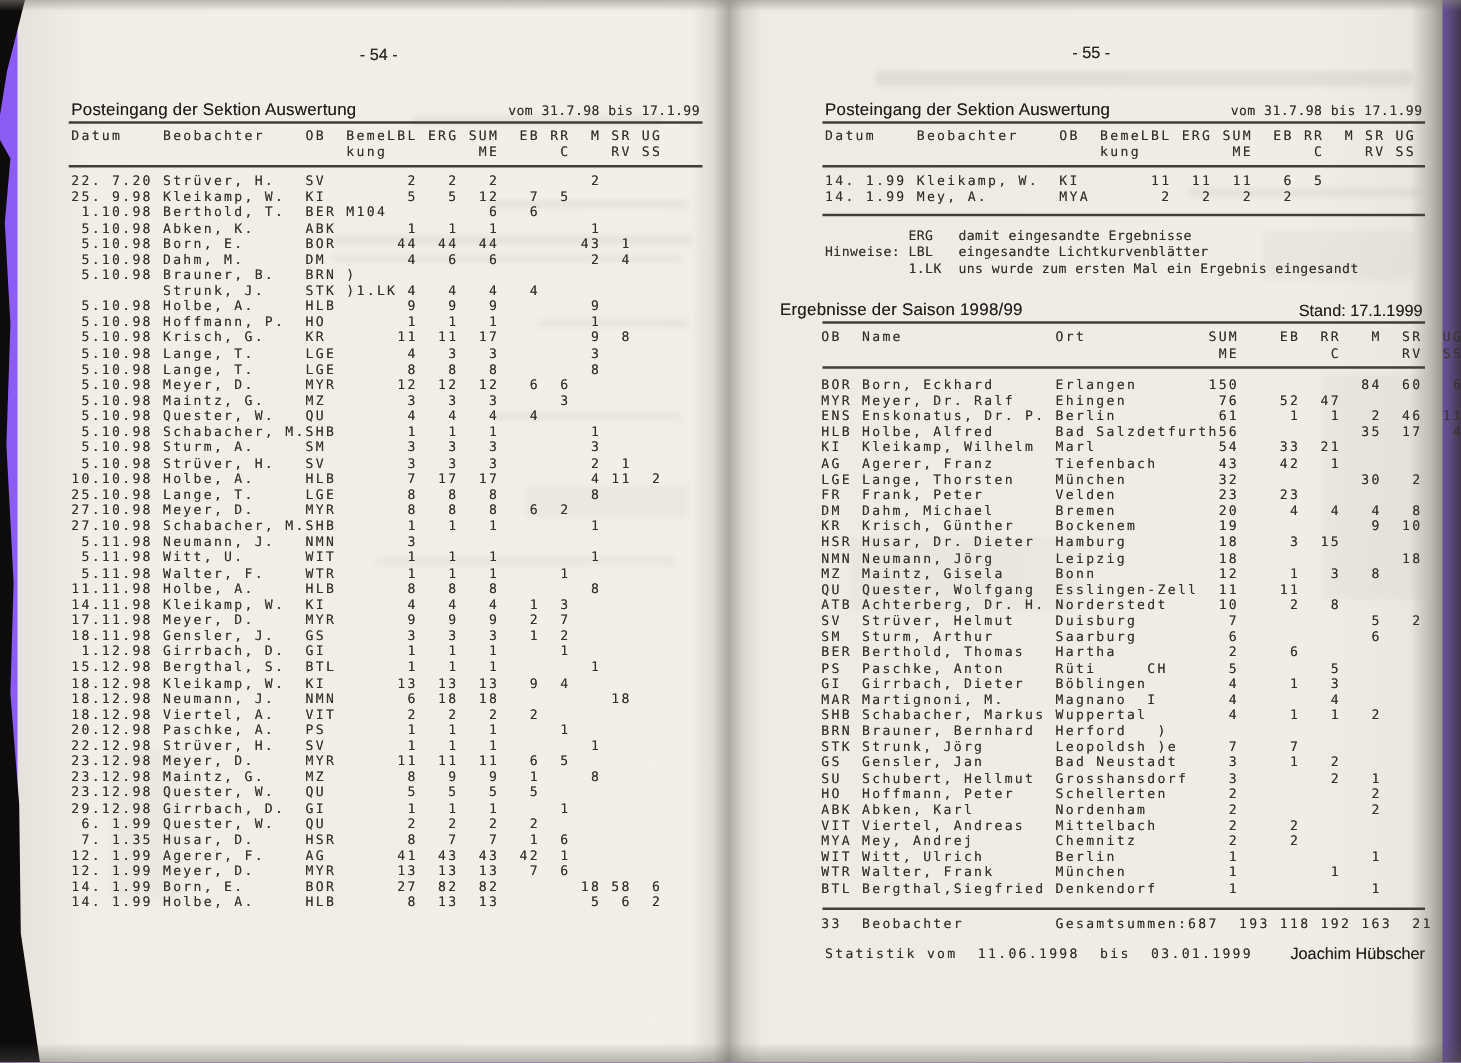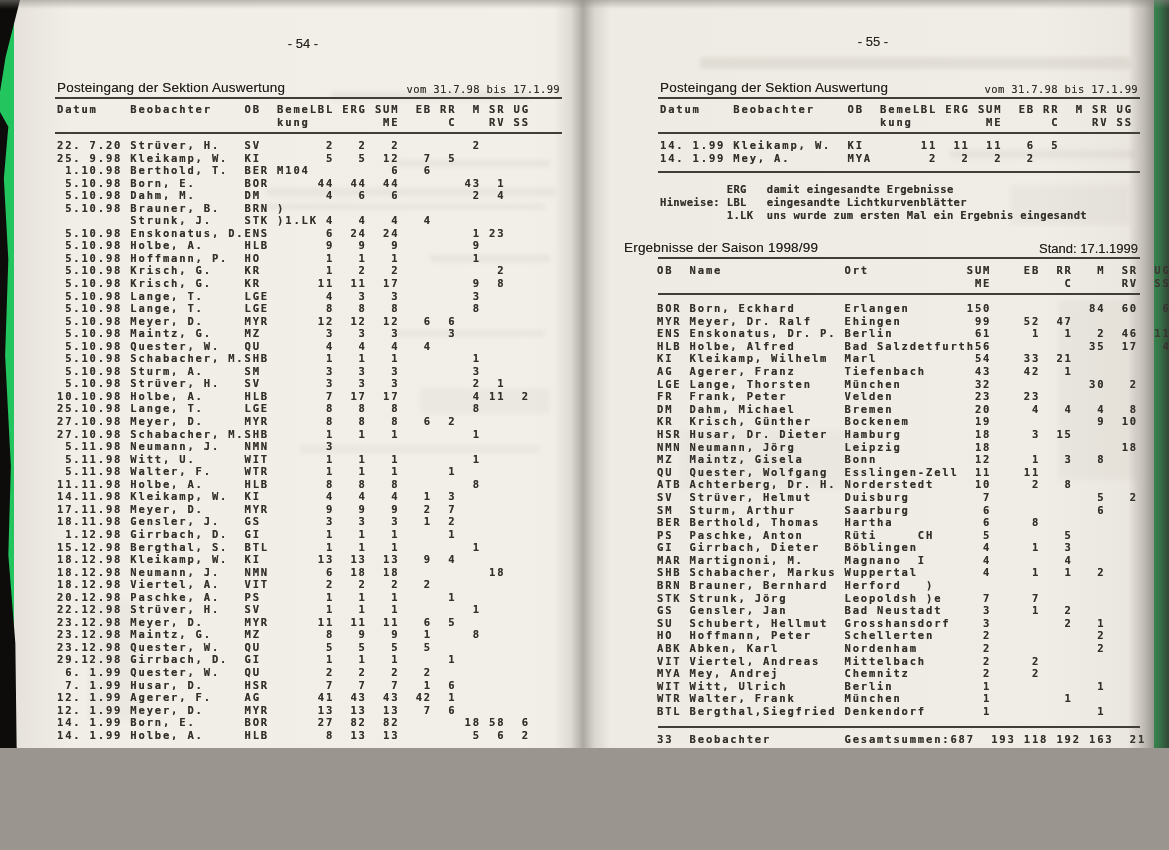--- a/index.html
+++ b/index.html
@@ -3,7 +3,7 @@
 <meta charset="utf-8">
 <style>
   html,body{margin:0;padding:0;background:#9a968f;}
-  .scan{position:relative;width:1169px;height:748px;background:#22c55e;overflow:hidden;
+  .scan{position:relative;width:1169px;height:850px;background:#8b5cf6;overflow:hidden;
         font-family:"Liberation Sans",sans-serif;}
   .paper{position:absolute;left:14px;top:0;width:1140px;height:850px;
          background:linear-gradient(90deg,#e6e2db 0%,#f1eee8 5%,#f2efe9 45%,#eeebe4 52%,#f0ede7 90%,#e9e5de 100%);}

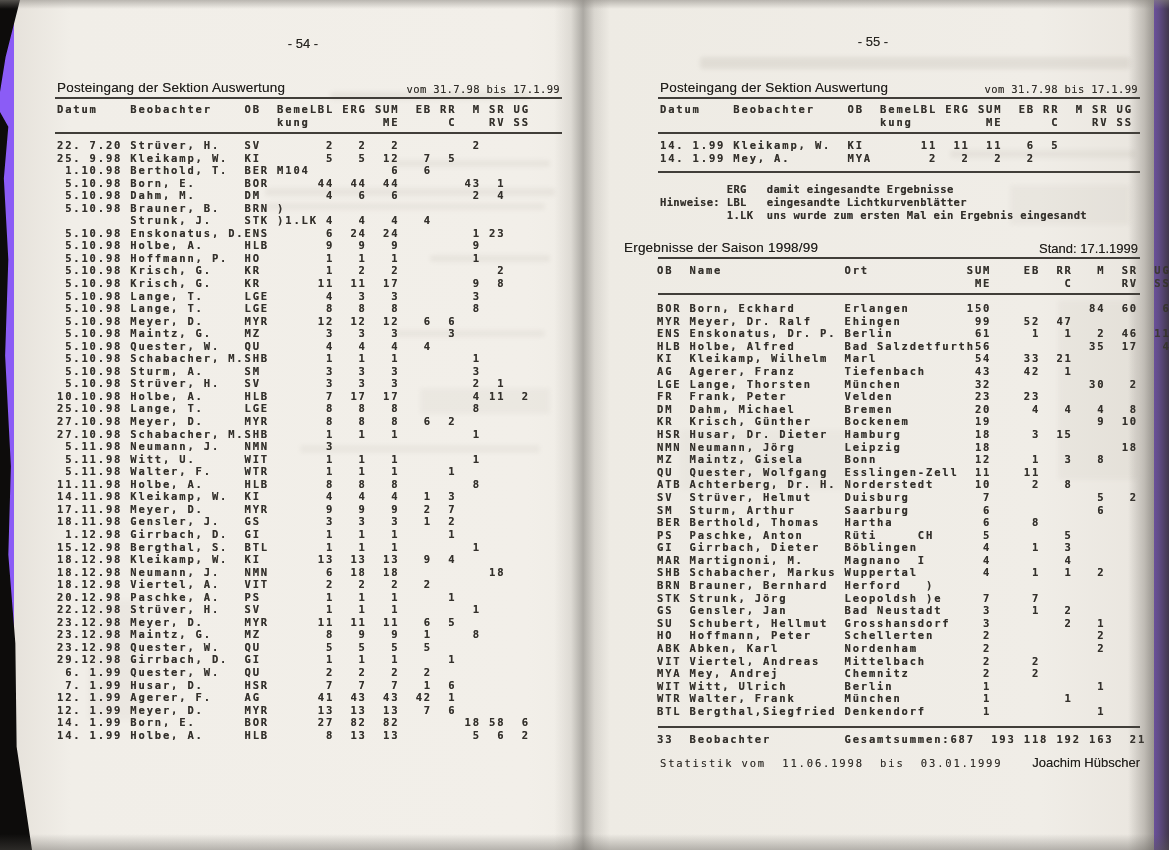--- a/index.html
+++ b/index.html
@@ -28,7 +28,7 @@
   .rule{position:absolute;background:#413e39;}
   .mono{font-family:"DejaVu Sans Mono","Liberation Mono",monospace;color:#33302b;
         text-shadow:0 0 .5px rgba(51,48,43,.55);}
-  .tbl{position:absolute;font-weight:bold;}
+  .tbl{position:absolute;}
   .trow{white-space:pre;font-size:10.5px;letter-spacing:1.83px;height:12.56px;line-height:12.56px;}
   .res-t .trow{height:12.6px;line-height:12.6px;}
   .hin .trow{letter-spacing:.35px;height:13.2px;line-height:13.2px;}

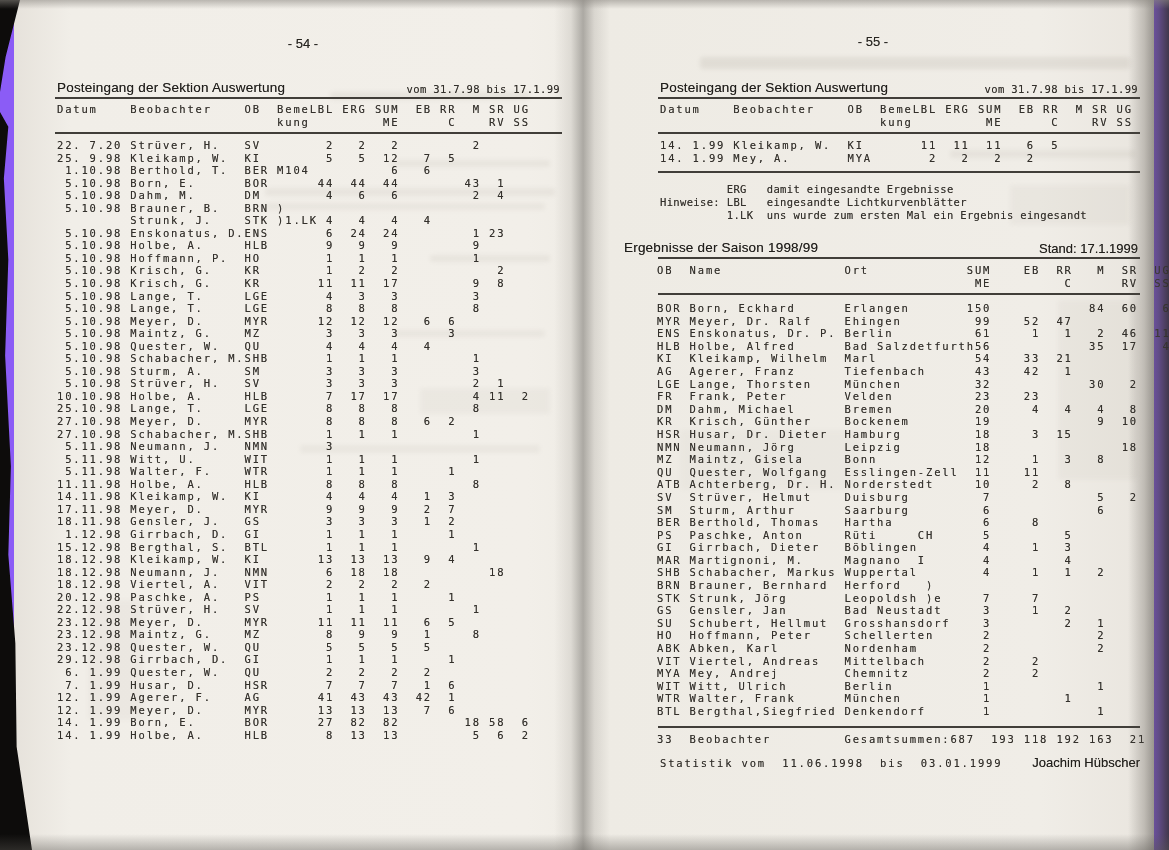--- a/index.html
+++ b/index.html
@@ -74,6 +74,7 @@
       <div class="trow">22. 7.20 Strüver, H.   SV        2   2   2         2       </div>
       <div class="trow">25. 9.98 Kleikamp, W.  KI        5   5  12   7  5          </div>
       <div class="trow"> 1.10.98 Berthold, T.  BER M104          6   6             </div>
+      <div class="trow"> 5.10.98 Abken, K.     ABK       1   1   1         1       </div>
       <div class="trow"> 5.10.98 Born, E.      BOR      44  44  44        43  1    </div>
       <div class="trow"> 5.10.98 Dahm, M.      DM        4   6   6         2  4    </div>
       <div class="trow"> 5.10.98 Brauner, B.   BRN )                               </div>

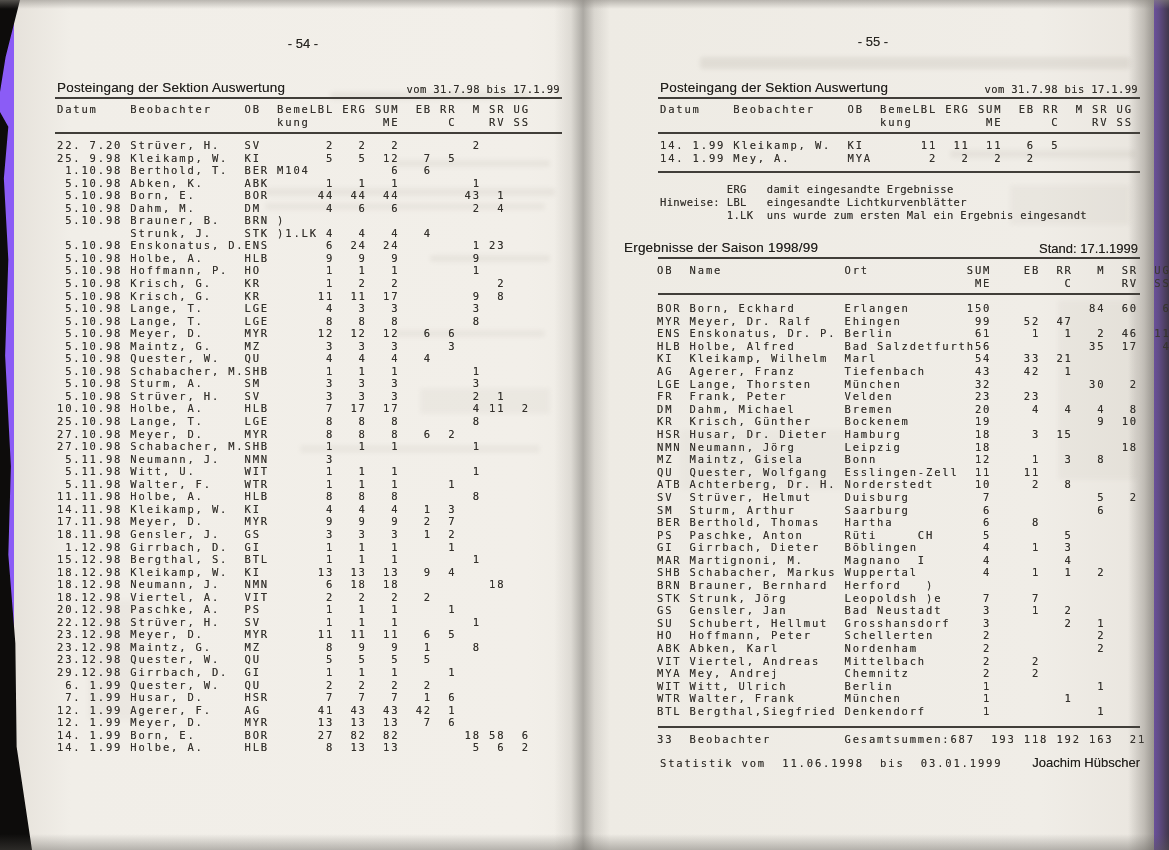--- a/index.html
+++ b/index.html
@@ -79,7 +79,6 @@
       <div class="trow"> 5.10.98 Dahm, M.      DM        4   6   6         2  4    </div>
       <div class="trow"> 5.10.98 Brauner, B.   BRN )                               </div>
       <div class="trow">         Strunk, J.    STK )1.LK 4   4   4   4             </div>
-      <div class="trow"> 5.10.98 Enskonatus, D.ENS       6  24  24         1 23    </div>
       <div class="trow"> 5.10.98 Holbe, A.     HLB       9   9   9         9       </div>
       <div class="trow"> 5.10.98 Hoffmann, P.  HO        1   1   1         1       </div>
       <div class="trow"> 5.10.98 Krisch, G.    KR        1   2   2            2    </div>

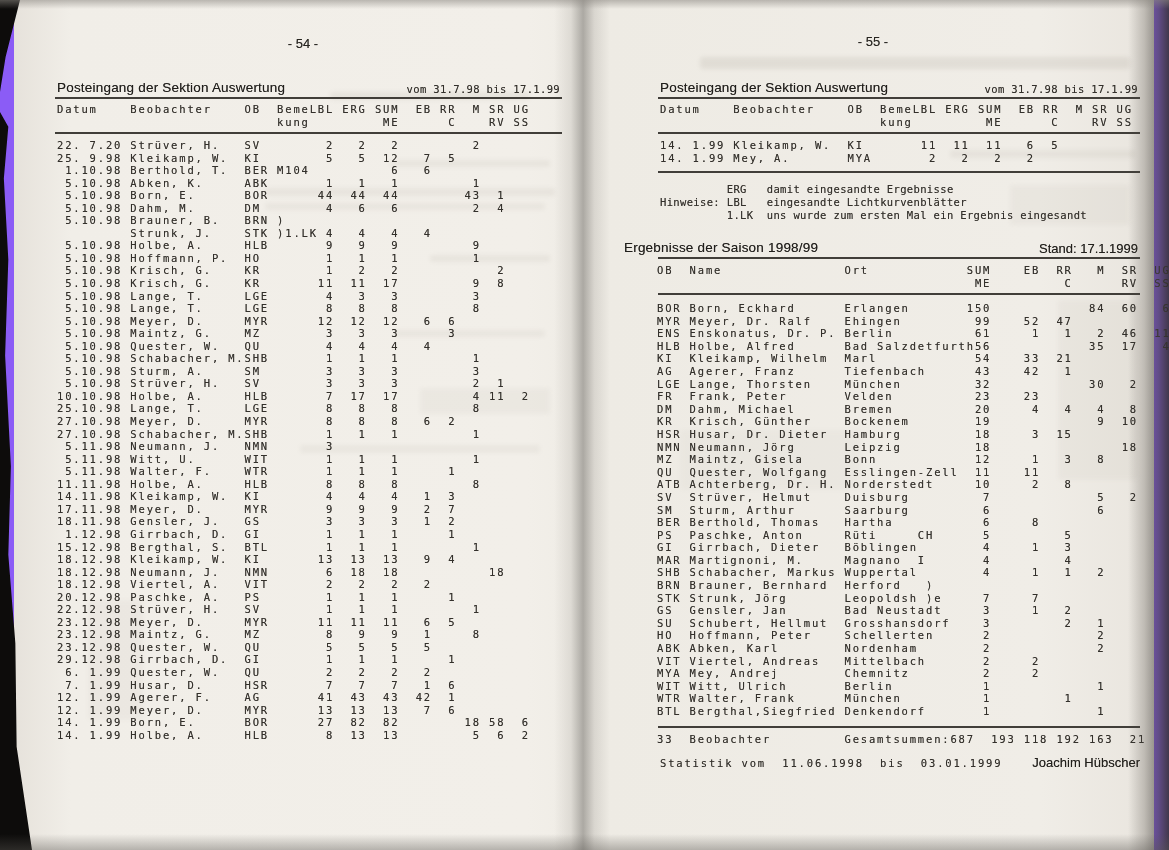--- a/index.html
+++ b/index.html
@@ -81,7 +81,6 @@
       <div class="trow">         Strunk, J.    STK )1.LK 4   4   4   4             </div>
       <div class="trow"> 5.10.98 Holbe, A.     HLB       9   9   9         9       </div>
       <div class="trow"> 5.10.98 Hoffmann, P.  HO        1   1   1         1       </div>
-      <div class="trow"> 5.10.98 Krisch, G.    KR        1   2   2            2    </div>
       <div class="trow"> 5.10.98 Krisch, G.    KR       11  11  17         9  8    </div>
       <div class="trow"> 5.10.98 Lange, T.     LGE       4   3   3         3       </div>
       <div class="trow"> 5.10.98 Lange, T.     LGE       8   8   8         8       </div>

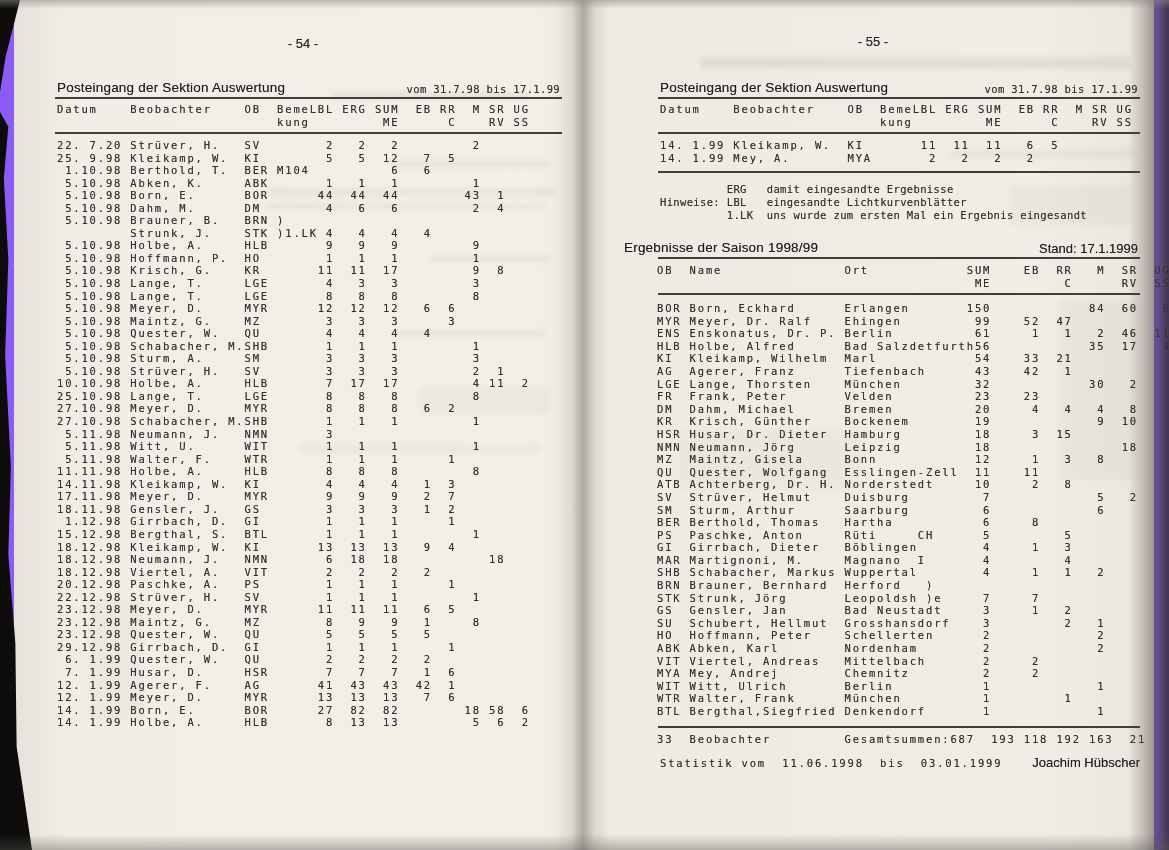--- a/index.html
+++ b/index.html
@@ -156,7 +156,7 @@
 
   <div class="tbl mono res-t" style="left:657px;top:302px">
       <div class="trow">BOR Born, Eckhard      Erlangen       150            84  60   6</div>
-      <div class="trow">MYR Meyer, Dr. Ralf    Ehingen         99    52  47            </div>
+      <div class="trow">MYR Meyer, Dr. Ralf    Ehingen         76    52  47            </div>
       <div class="trow">ENS Enskonatus, Dr. P. Berlin          61     1   1   2  46  11</div>
       <div class="trow">HLB Holbe, Alfred      Bad Salzdetfurth56            35  17   4</div>
       <div class="trow">KI  Kleikamp, Wilhelm  Marl            54    33  21            </div>

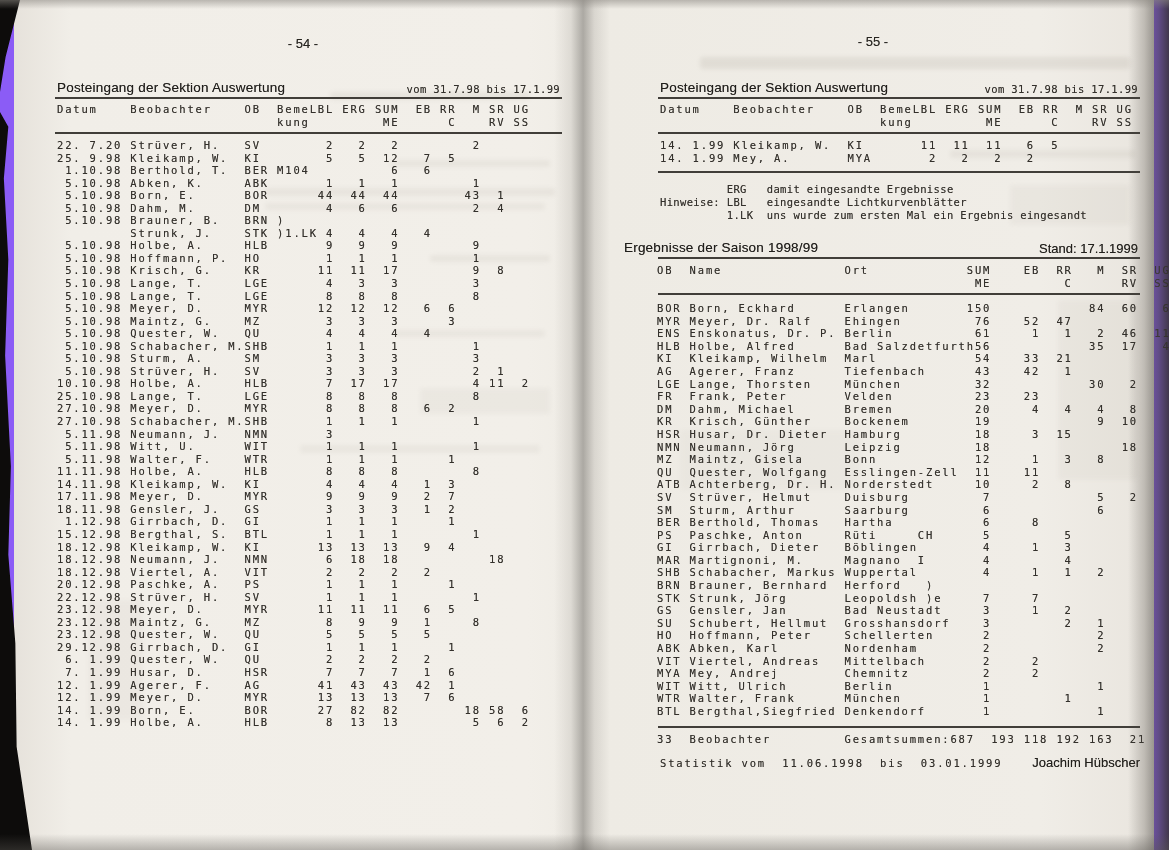--- a/index.html
+++ b/index.html
@@ -172,7 +172,7 @@
       <div class="trow">ATB Achterberg, Dr. H. Norderstedt     10     2   8            </div>
       <div class="trow">SV  Strüver, Helmut    Duisburg         7             5   2    </div>
       <div class="trow">SM  Sturm, Arthur      Saarburg         6             6        </div>
-      <div class="trow">BER Berthold, Thomas   Hartha           6     8                </div>
+      <div class="trow">BER Berthold, Thomas   Hartha           2     6                </div>
       <div class="trow">PS  Paschke, Anton     Rüti     CH      5         5            </div>
       <div class="trow">GI  Girrbach, Dieter   Böblingen        4     1   3            </div>
       <div class="trow">MAR Martignoni, M.     Magnano  I       4         4            </div>

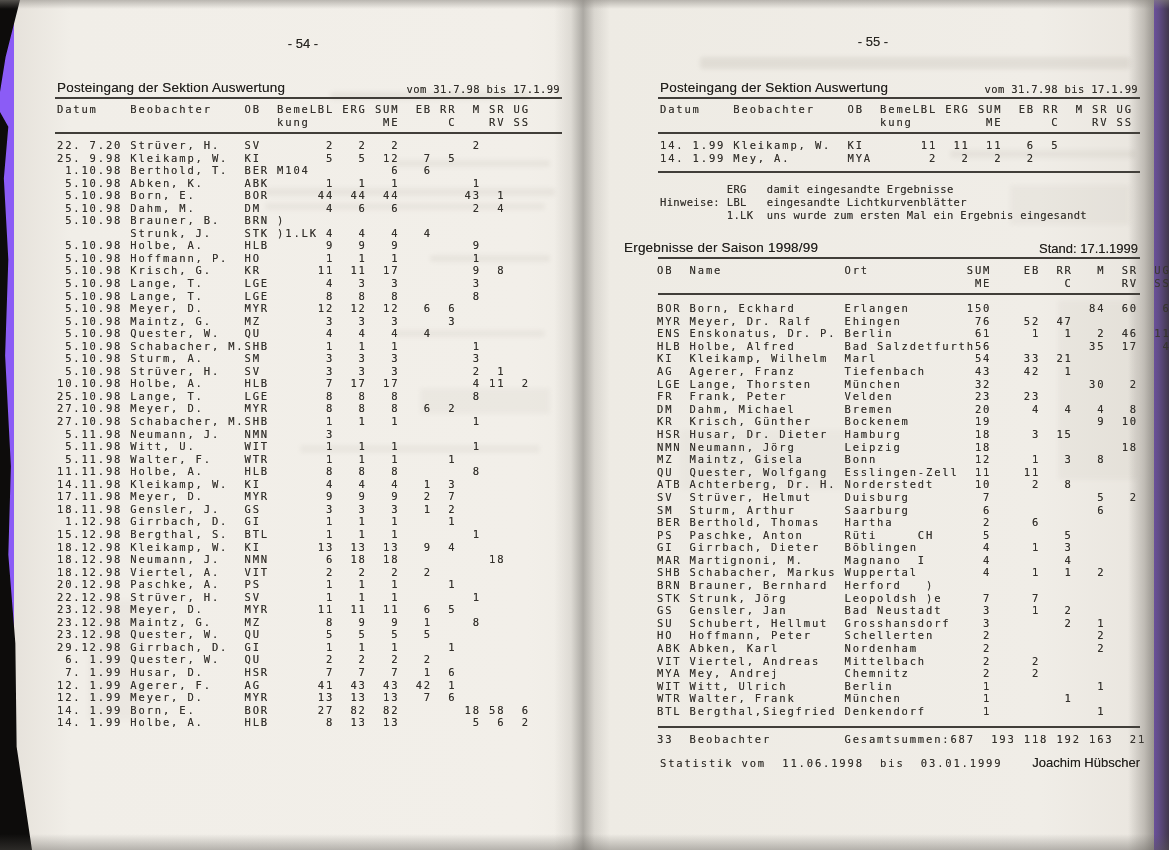--- a/index.html
+++ b/index.html
@@ -113,7 +113,7 @@
       <div class="trow">23.12.98 Quester, W.   QU        5   5   5   5             </div>
       <div class="trow">29.12.98 Girrbach, D.  GI        1   1   1      1          </div>
       <div class="trow"> 6. 1.99 Quester, W.   QU        2   2   2   2             </div>
-      <div class="trow"> 7. 1.99 Husar, D.     HSR       7   7   7   1  6          </div>
+      <div class="trow"> 7. 1.35 Husar, D.     HSR       8   7   7   1  6          </div>
       <div class="trow">12. 1.99 Agerer, F.    AG       41  43  43  42  1          </div>
       <div class="trow">12. 1.99 Meyer, D.     MYR      13  13  13   7  6          </div>
       <div class="trow">14. 1.99 Born, E.      BOR      27  82  82        18 58  6 </div>

